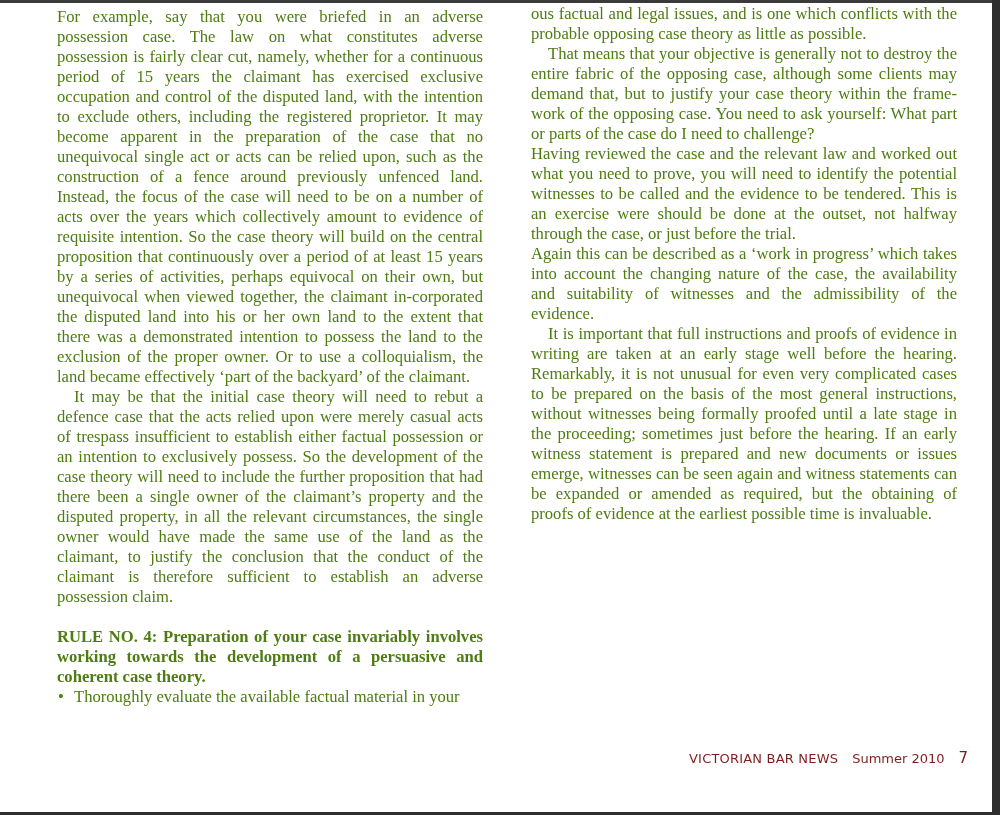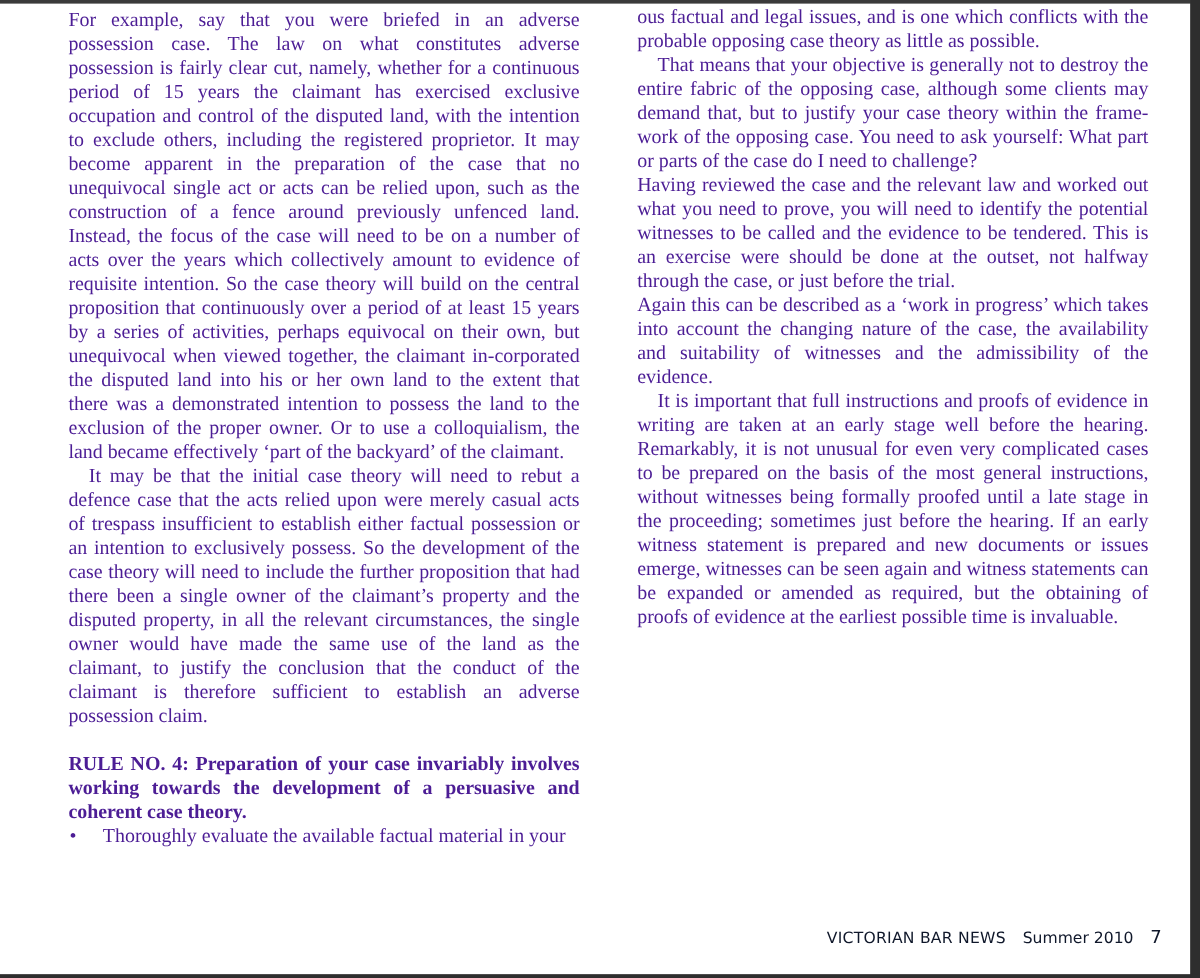--- a/index.html
+++ b/index.html
@@ -42,7 +42,7 @@
     font-family: "Liberation Serif", "DejaVu Serif", serif;
     font-size: 16.6px;
     line-height: 20px;
-    color: #4c1d95;
+    color: #4d7c0f;
     text-align: justify;
   }
   .col-left { left: 57px; top: 4px; width: 426px; }

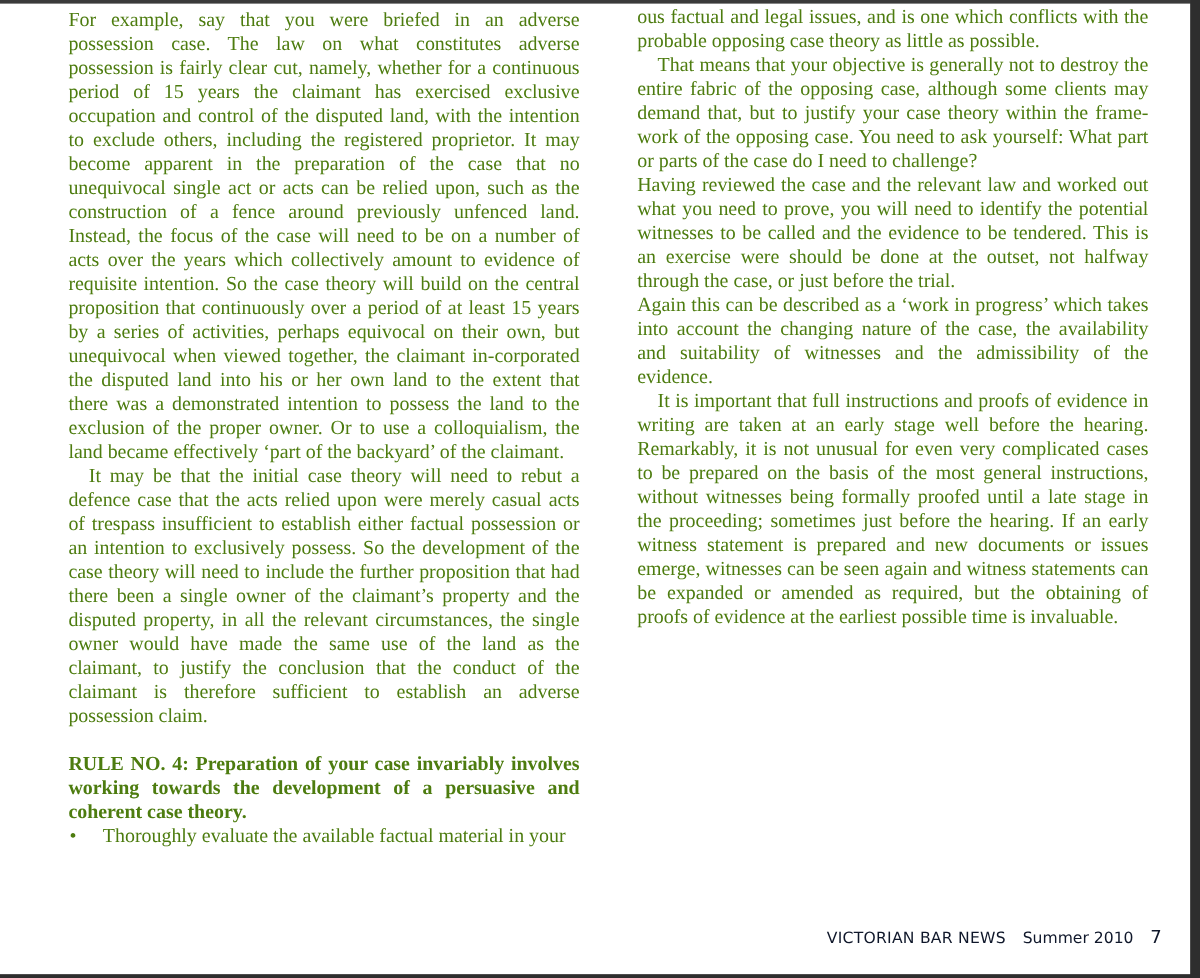--- a/index.html
+++ b/index.html
@@ -61,7 +61,7 @@
   .bullet-list li {
     position: relative;
     padding-left: 17px;
-    text-align: center;
+    text-align: left;
   }
   .bullet-list li::before {
     content: "\2022";

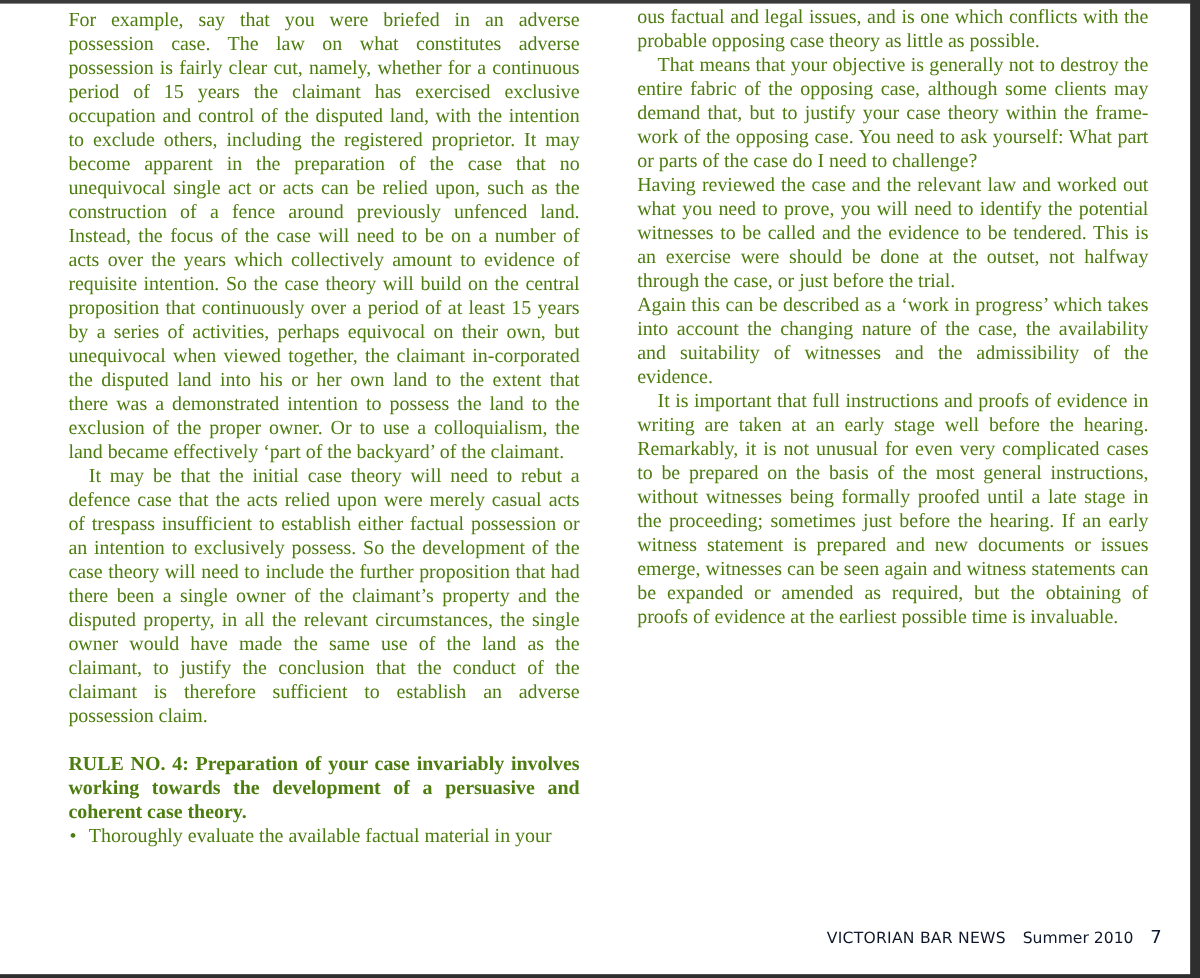--- a/index.html
+++ b/index.html
@@ -76,11 +76,11 @@
   }
   .footer {
     position: absolute;
-    top: 769px;
+    top: 746px;
     left: 689px;
     font-family: "DejaVu Sans", "Liberation Sans", sans-serif;
     font-size: 13px;
-    color: #0f172a;
+    color: #7f1d1d;
     white-space: nowrap;
   }
   .footer .pub { letter-spacing: 0.2px; }

